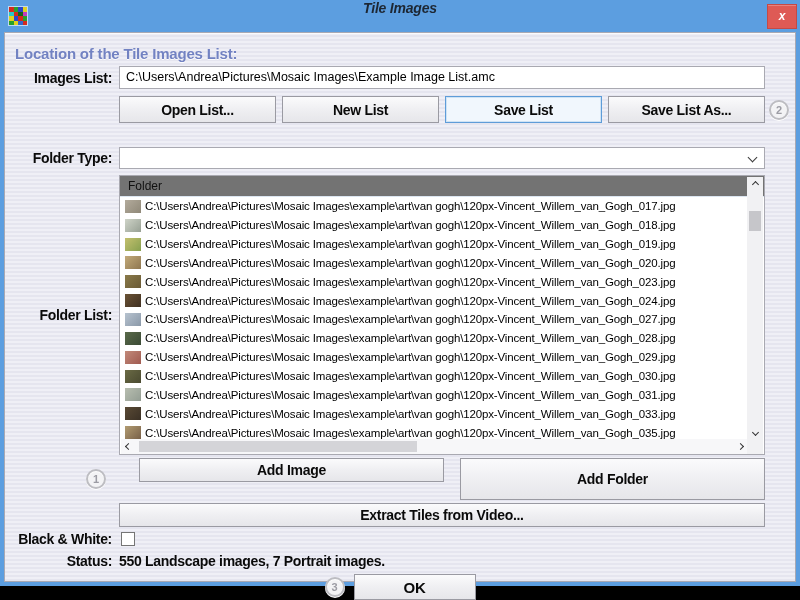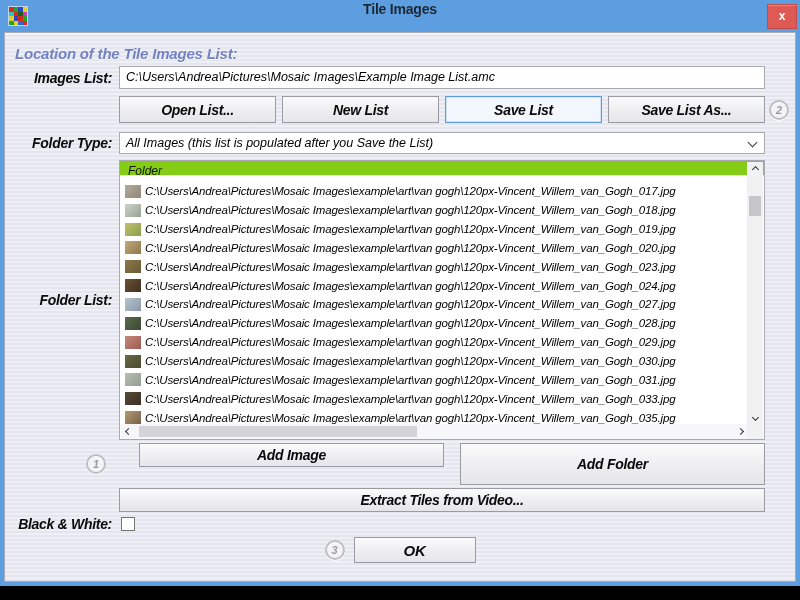--- a/index.html
+++ b/index.html
@@ -15,8 +15,9 @@
   }
   
   .titlebar {
-    position:relative; height:17px; display:flex; align-items:flex-end;
+    position:relative; height:17px; display:flex; align-items:flex-start;
     background:#5C9EE0;
+    font-style:italic;
   }
   .app-icon {
     position:absolute; left:9px; top:7px; width:18px; height:18px;

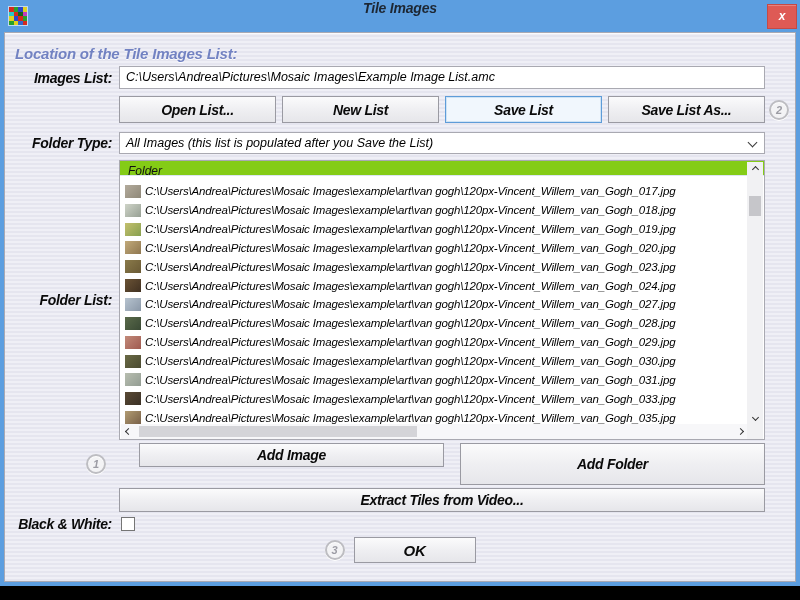--- a/index.html
+++ b/index.html
@@ -42,7 +42,6 @@
     border:1px solid #A9A9B3;
     box-shadow: inset 0 1px 0 #fbfbfd;
     padding-top:12px;
-    font-style:italic;
   }
   .heading {
     margin:0 0 4px 10px; font-size:15px; font-weight:bold; color:#7282C2;

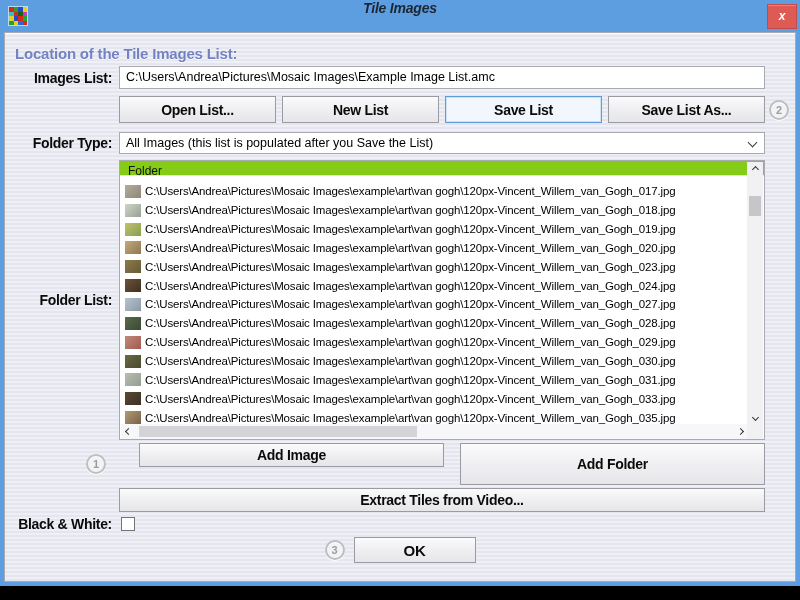--- a/index.html
+++ b/index.html
@@ -127,7 +127,7 @@
   .ok-btn { width:122px; height:26px; font-size:15px; }
   
   .mt4{} .mt3{margin-top:3px} .mt6{margin-top:6px} .mt7{margin-top:7px}
-  .mt9{margin-top:9px} .mt14{margin-top:4px} .mt5{margin-top:5px}
+  .mt9{margin-top:24px} .mt14{margin-top:4px} .mt5{margin-top:5px}
 </style>
 </head>
 <body>

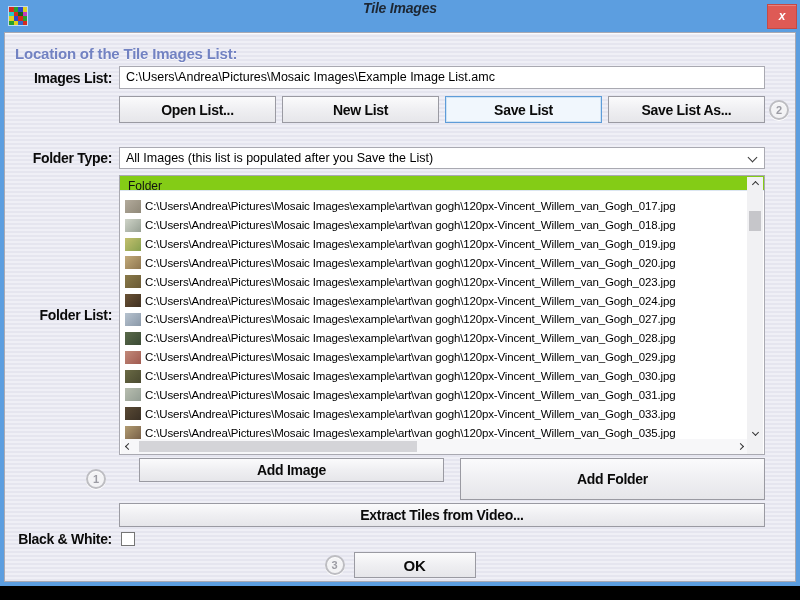--- a/index.html
+++ b/index.html
@@ -186,7 +186,6 @@
       <div class="label-col">Folder Type:</div>
       <div class="ctrl-col">
         <div class="combo">
-          <span>All Images (this list is populated after you Save the List)</span>
           <span class="chev down"></span>
         </div>
       </div>

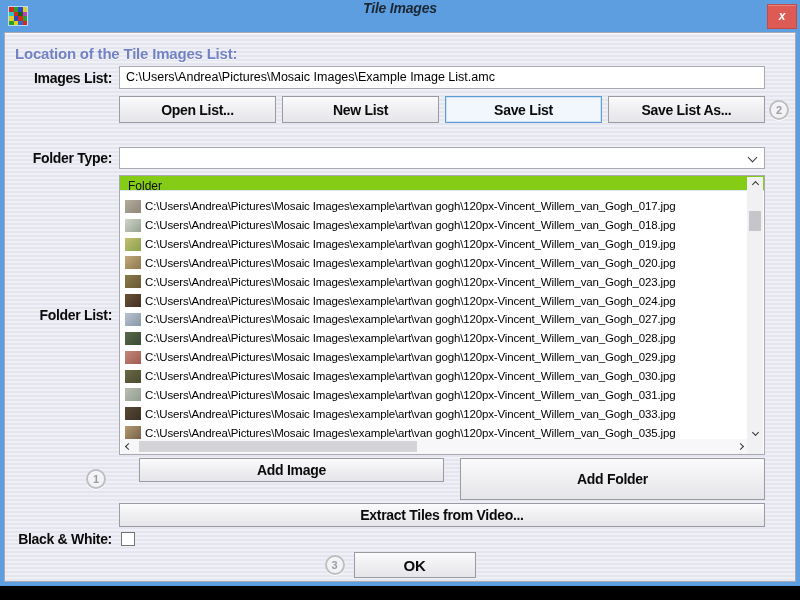--- a/index.html
+++ b/index.html
@@ -87,8 +87,8 @@
     overflow:hidden;
   }
   .list-header {
-    height:15px; line-height:20px; padding-left:8px; font-size:12px; color:#111;
-    background:#84cc16; border-bottom:1px solid #DCE6F1;
+    height:21px; line-height:20px; padding-left:8px; font-size:12px; color:#111;
+    background:#737373; border-bottom:1px solid #DCE6F1;
   }
   .rows { position:absolute; left:0; top:21px; right:17px; bottom:15px; overflow:hidden; }
   .row { display:flex; align-items:center; height:18.85px; padding-left:5px; }

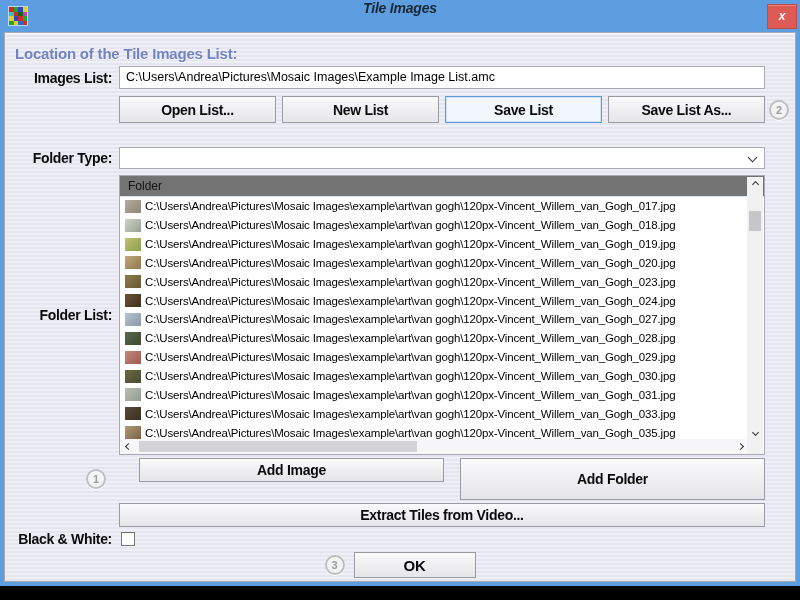--- a/index.html
+++ b/index.html
@@ -318,6 +318,13 @@
       <div class="gutter"></div>
     </div>
 
+    <div class="form-row mt6">
+      <div class="label-col">Status:</div>
+      <div class="ctrl-col">
+        <div class="status-val">550 Landscape images, 7 Portrait images.</div>
+      </div>
+      <div class="gutter"></div>
+    </div>
 
     <div class="ok-row mt5">
       <span class="badge">3</span>

